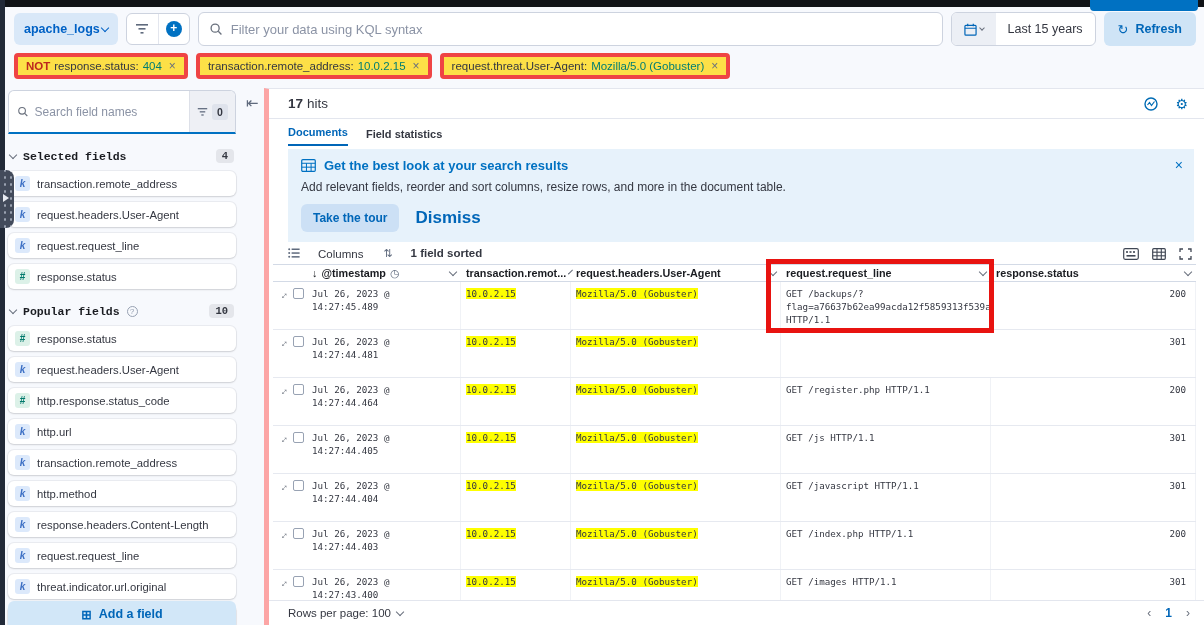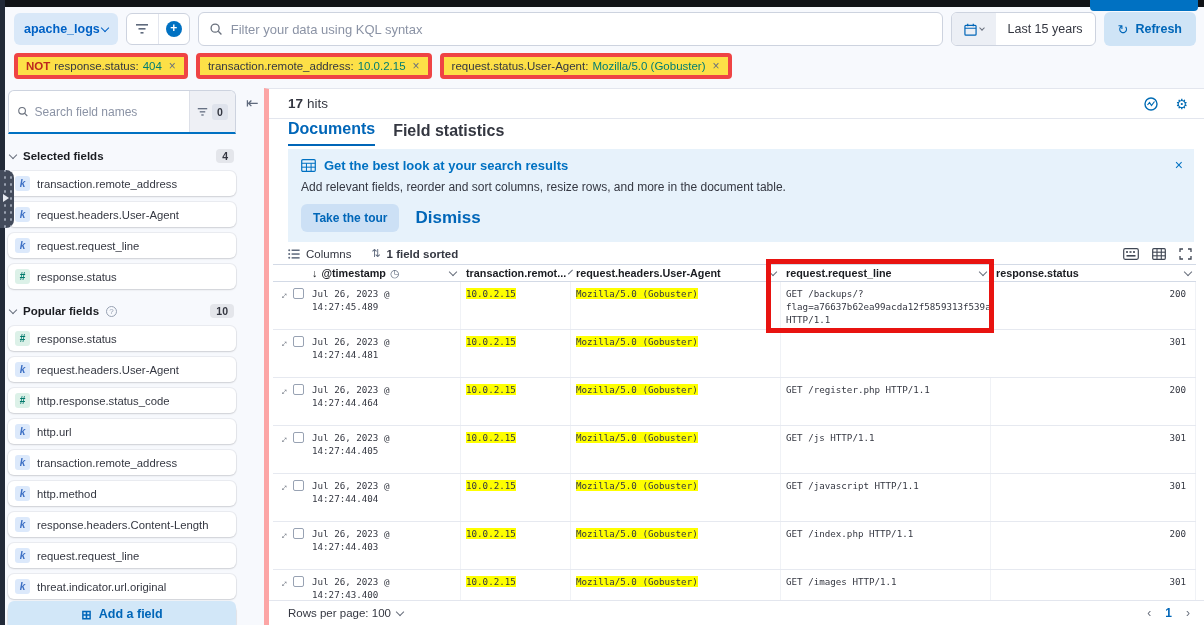--- a/index.html
+++ b/index.html
@@ -189,7 +189,7 @@
     <span class="rm">×</span>
   </div>
   <div class="pill">
-    <span class="fld">request.status.User-Agent:</span>
+    <span class="fld">request.threat.User-Agent:</span>
     <span class="val">Mozilla/5.0 (Gobuster)</span>
     <span class="rm">×</span>
   </div>

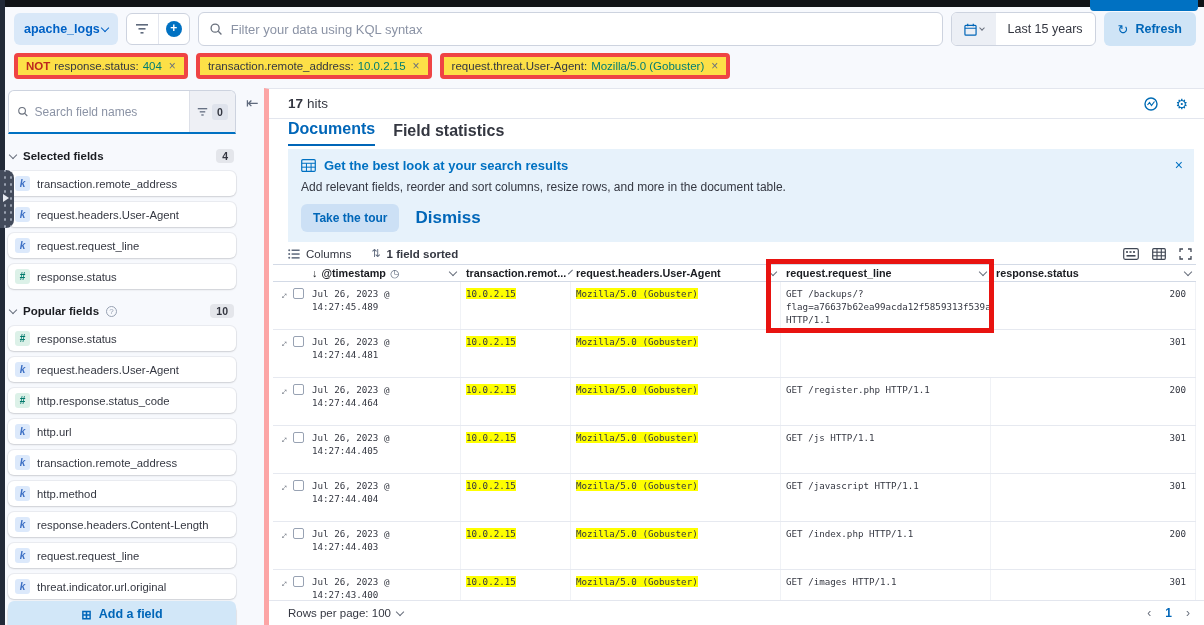--- a/index.html
+++ b/index.html
@@ -76,7 +76,7 @@
   .hits-icons { margin-left:auto; display:flex; align-items:center; gap:16px; color:#006bb4; }
   .gear { font-size:14px; cursor:pointer; }
   .tabs { display:flex; gap:18px; padding:0 19px; height:27px; align-items:flex-end; }
-  .tab { font-size:16px; font-weight:bold; padding-bottom:6px; cursor:pointer;margin-top:24px; }
+  .tab { font-size:11px; font-weight:bold; padding-bottom:6px; cursor:pointer;margin-top:24px; }
   .tab.active { color:#0066b8; border-bottom:2px solid #0066b8; }
   .tab.inactive { color:#343741; }
   .callout { margin:3px 10px 0 19px; background:#e7f2fb; padding:9px 13px 10px; position:relative; }

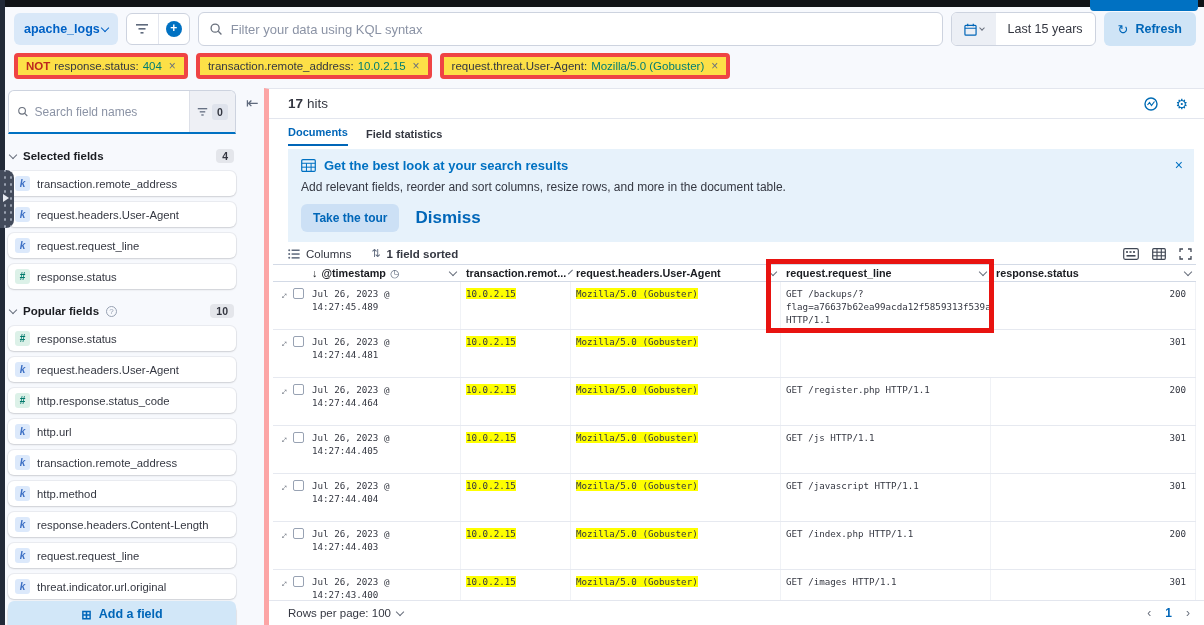--- a/index.html
+++ b/index.html
@@ -55,7 +55,7 @@
   .fsearch .faddon { width:46px; background:#eef0f5; border-left:1px solid #dde0e8; display:flex; align-items:center; justify-content:center; gap:4px; cursor:pointer; }
   .fcount { min-width:16px; height:16px; background:#dfe3ec; border-radius:3px; font-size:10.5px; font-weight:bold; text-align:center; line-height:16px; padding:0 3px; }
   .fsection { margin-top:13px; }
-  .fsec-head { display:flex; align-items:center; gap:7px; padding:2px 2px; cursor:pointer; }
+  .fsec-head { display:flex; align-items:center; gap:7px; padding:2px 2px; cursor:pointer;font-family:Liberation Mono, monospace; }
   .fsec-head .lbl { font-size:11.5px; font-weight:bold; color:#1a1c21; }
   .fsec-head .info { width:11px; height:11px; border:1px solid #98a2b3; border-radius:50%; color:#98a2b3; font-size:8px; line-height:10px; text-align:center; }
   .fsec-head .cnt { margin-left:auto; background:#e4e6eb; border-radius:4px; padding:1px 6px; font-size:10.5px; font-weight:bold; color:#343741; }

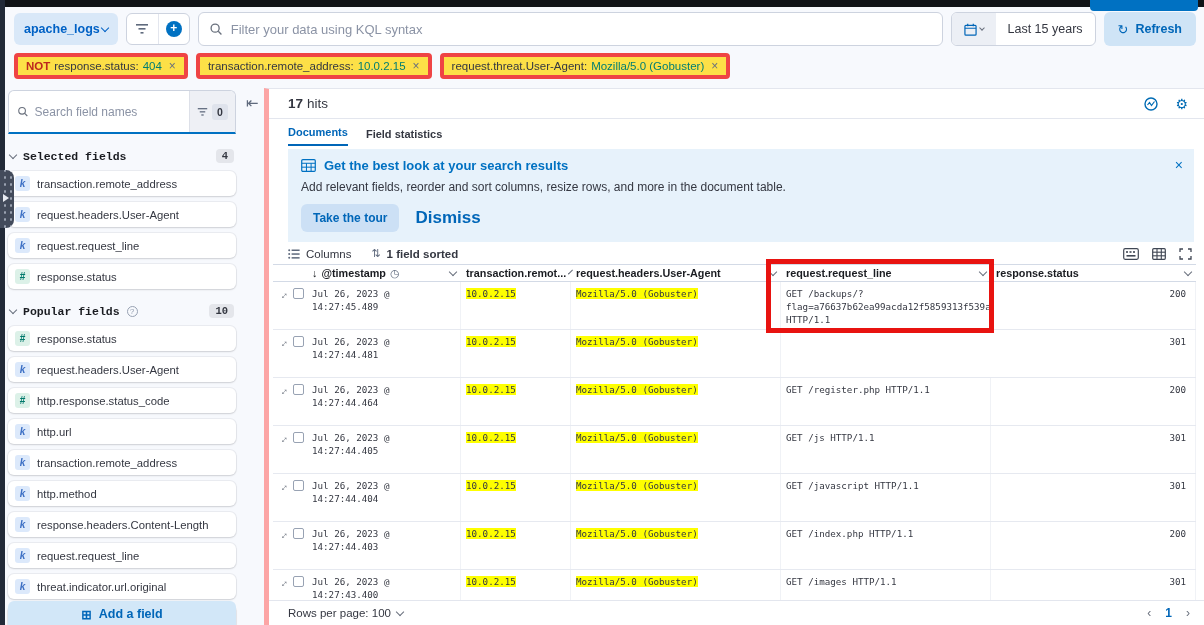--- a/index.html
+++ b/index.html
@@ -88,7 +88,7 @@
   .callout .close { position:absolute; right:11px; top:8px; color:#0071c2; font-size:14px; cursor:pointer; }
 
   .grid-toolbar { display:flex; align-items:center; padding:5px 12px 4px 19px; gap:20px; }
-  .gt-item { display:flex; align-items:center; gap:6px; font-size:11.5px; color:#343741; cursor:pointer; }
+  .gt-item { display:flex; align-items:flex-start; gap:18px; font-size:11.5px; color:#343741; cursor:pointer; }
   .gt-item .b { font-weight:bold; }
   .gt-right { margin-left:auto; display:flex; align-items:center; gap:13px; color:#404754; }
   .gt-right svg { cursor:pointer; }

